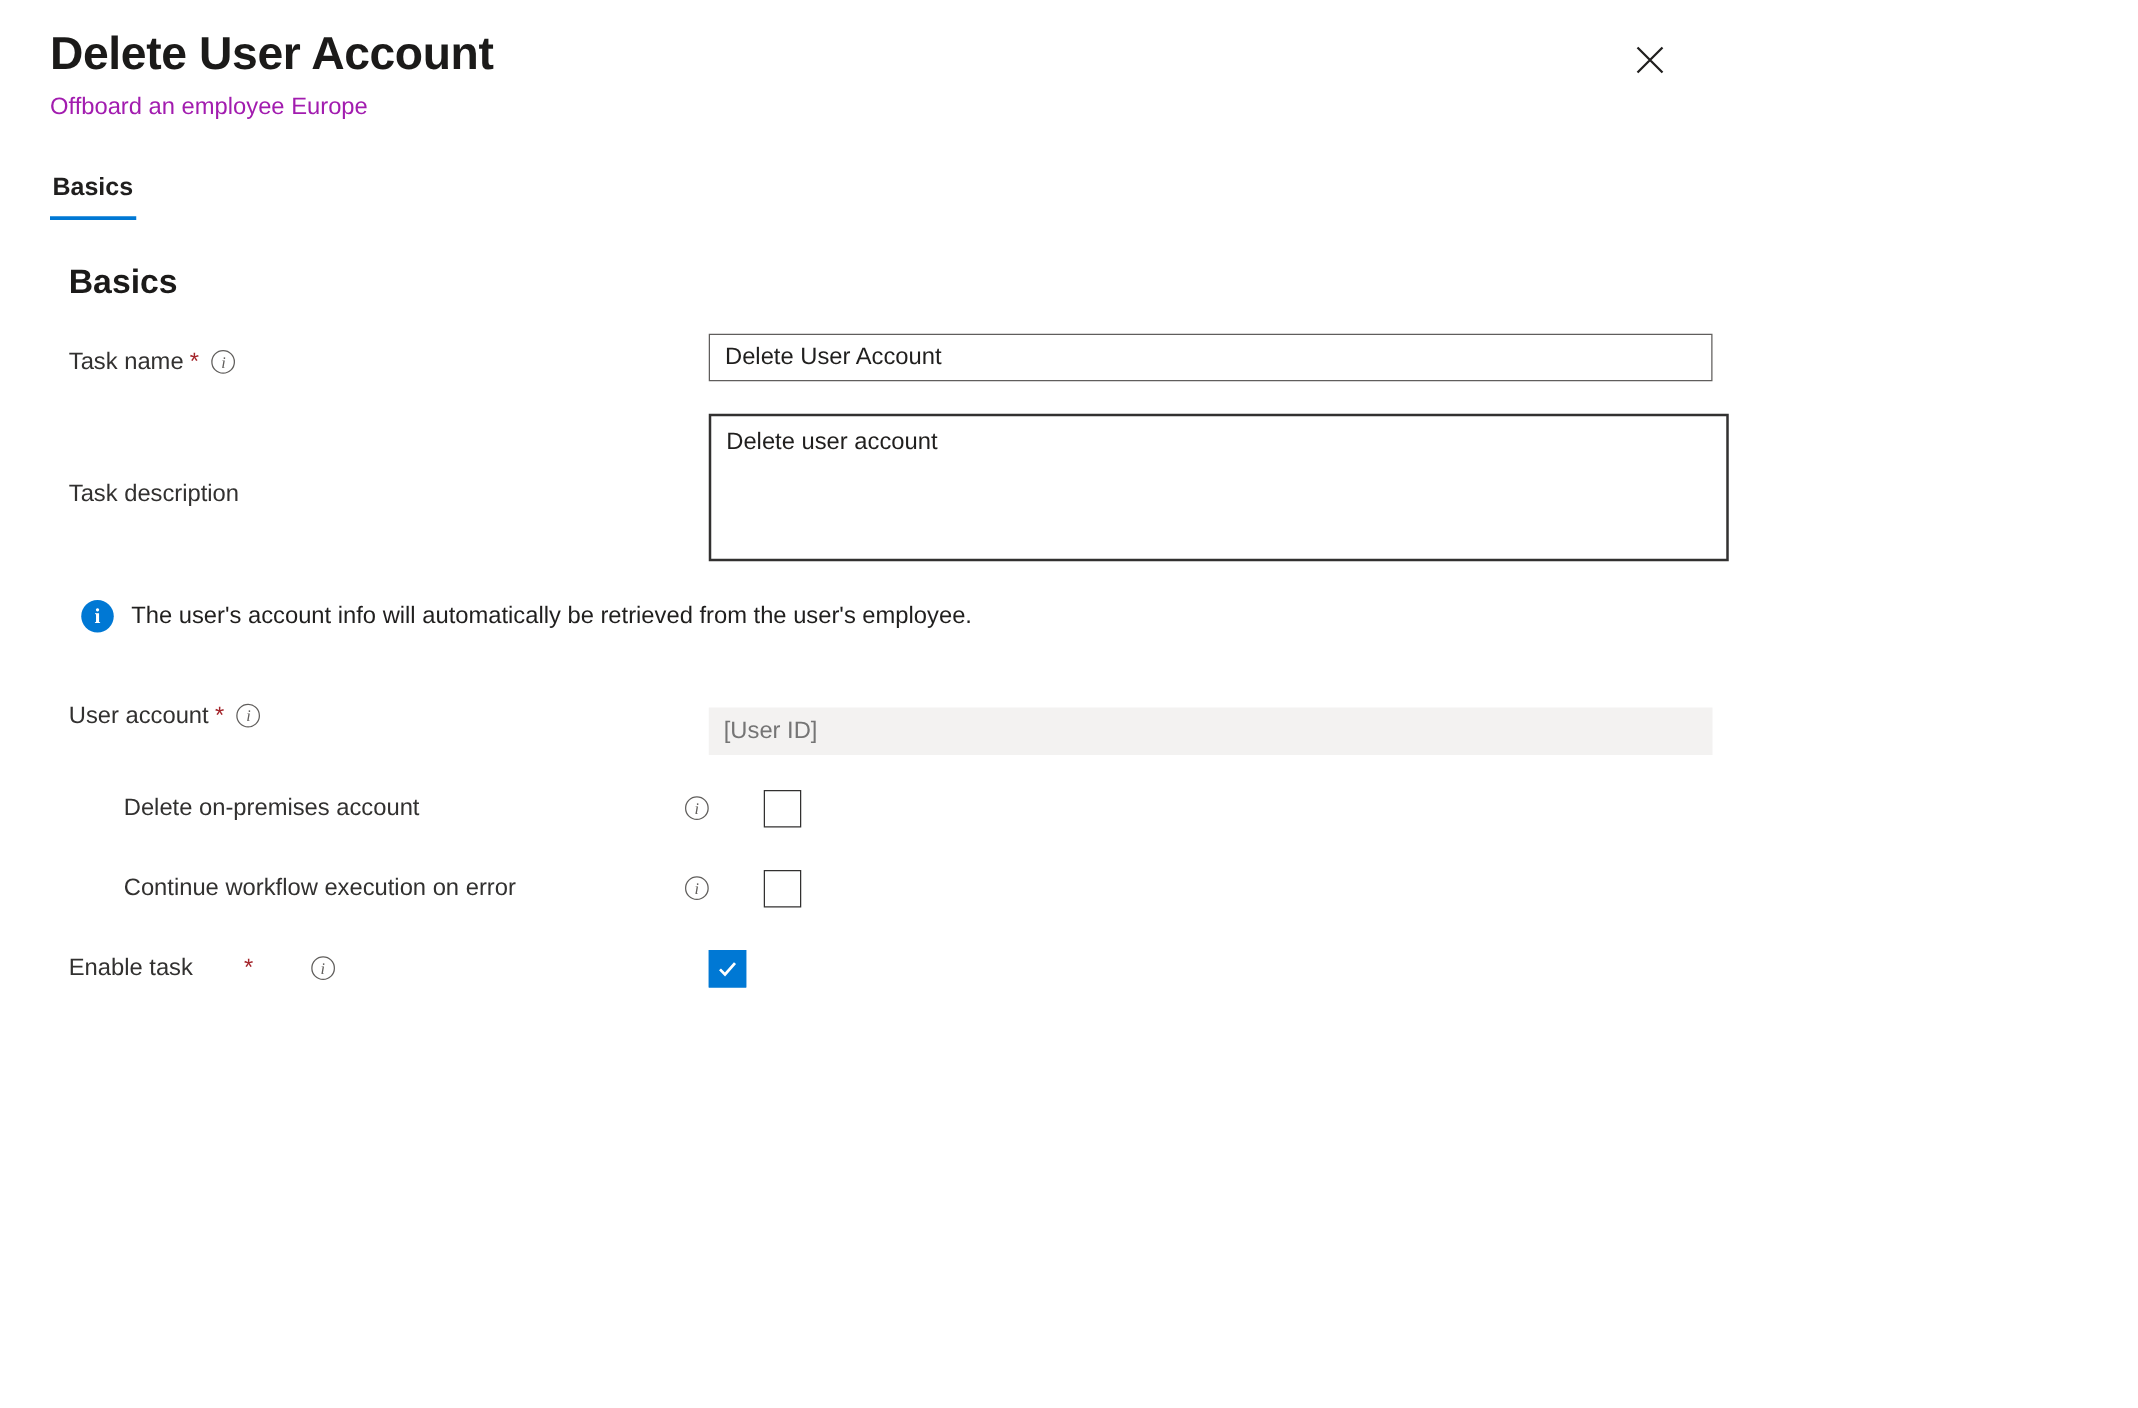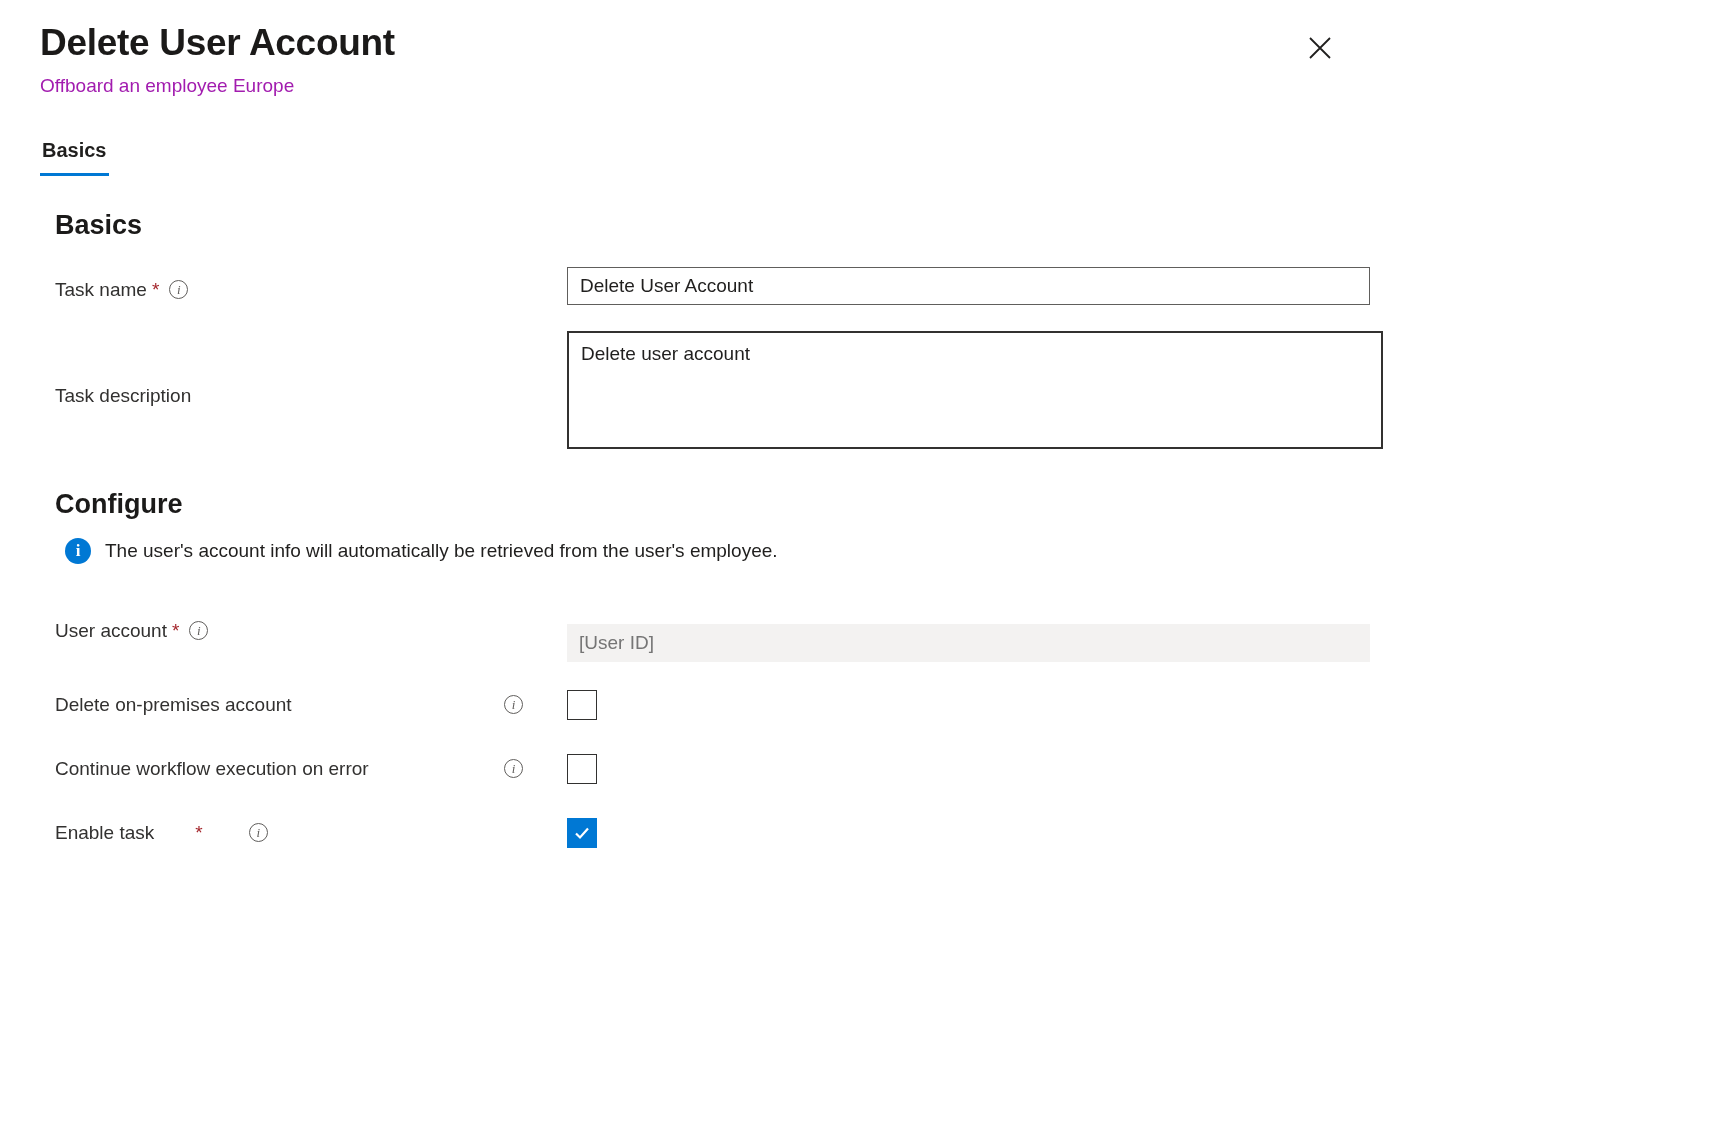--- a/index.html
+++ b/index.html
@@ -280,7 +280,6 @@
       </div>
     </div>
 
-    <h2 class="section-title second">Configure</h2>
 
     <div class="info-bar">
       <span class="info-badge">i</span>

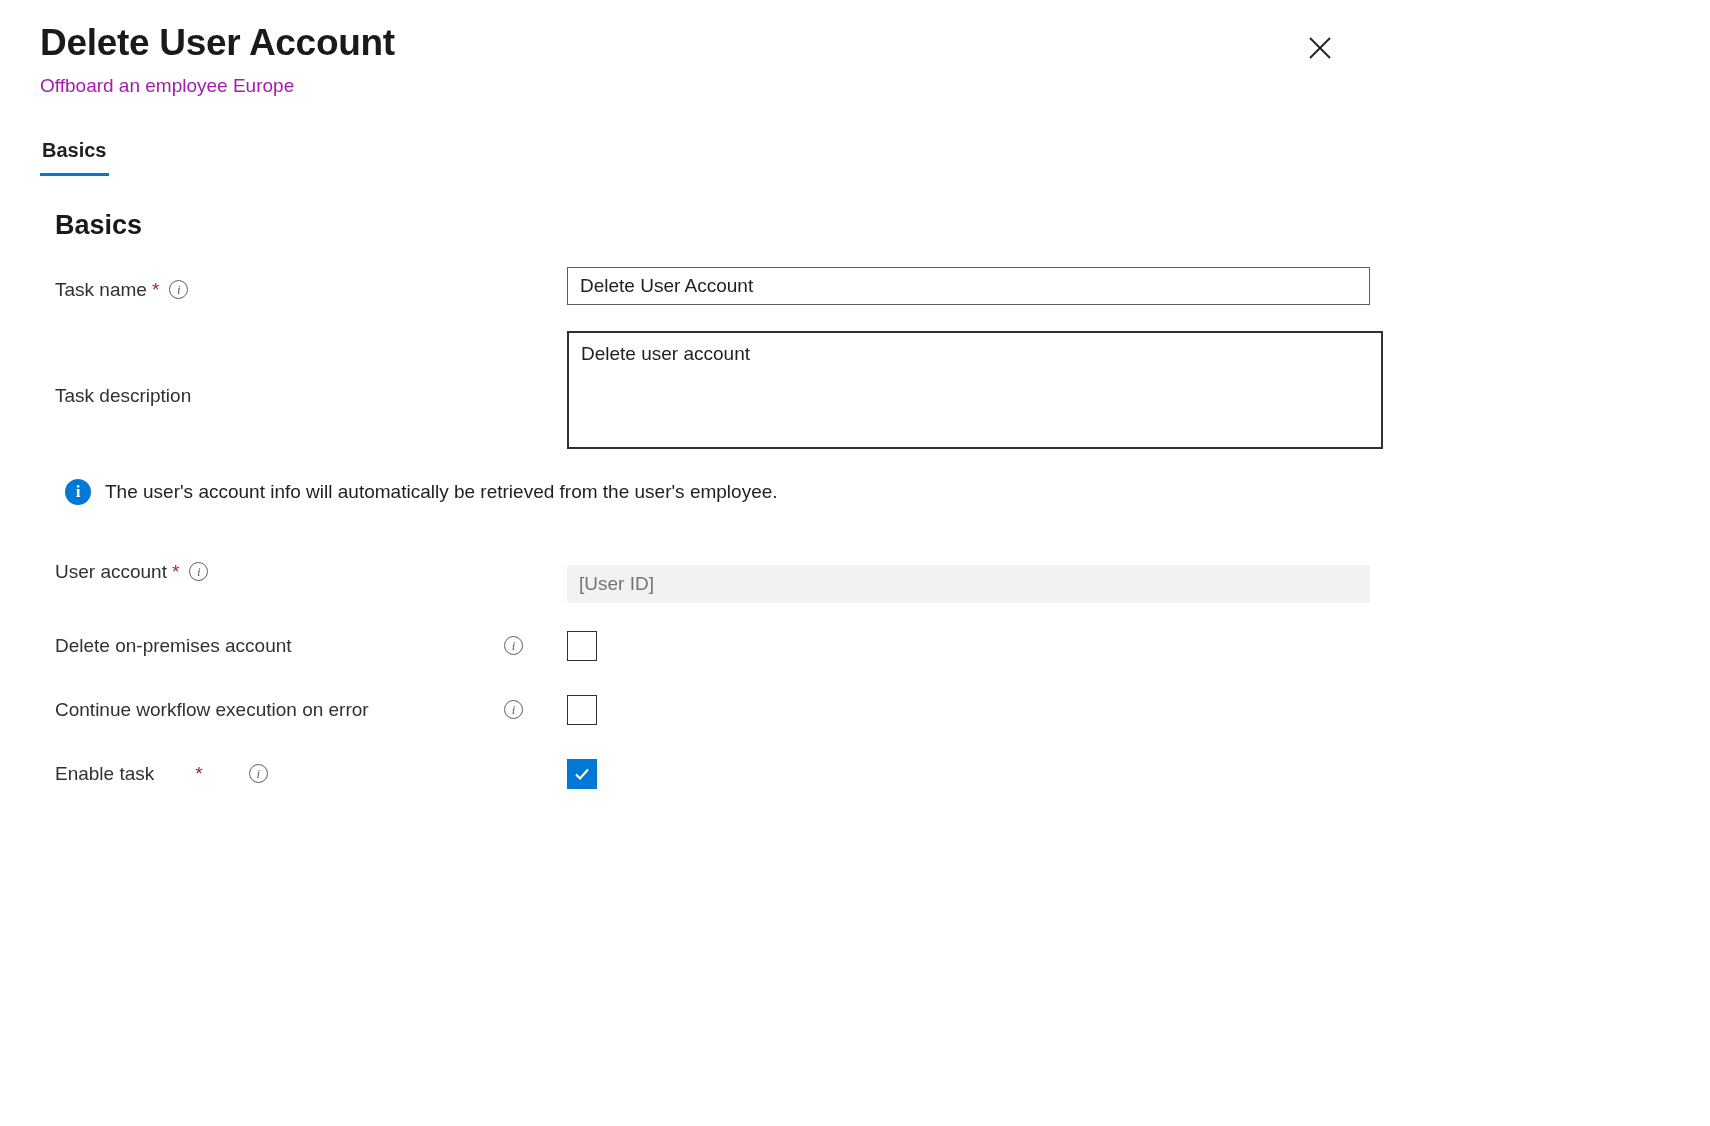--- a/index.html
+++ b/index.html
@@ -209,6 +209,7 @@
     font-size: 19px;
     color: #323130;
     height: 30px;
+    margin-left: 44px;
   }
   .cb-label-spread .info-icon { margin-left: auto; margin-right: 44px; }
 

